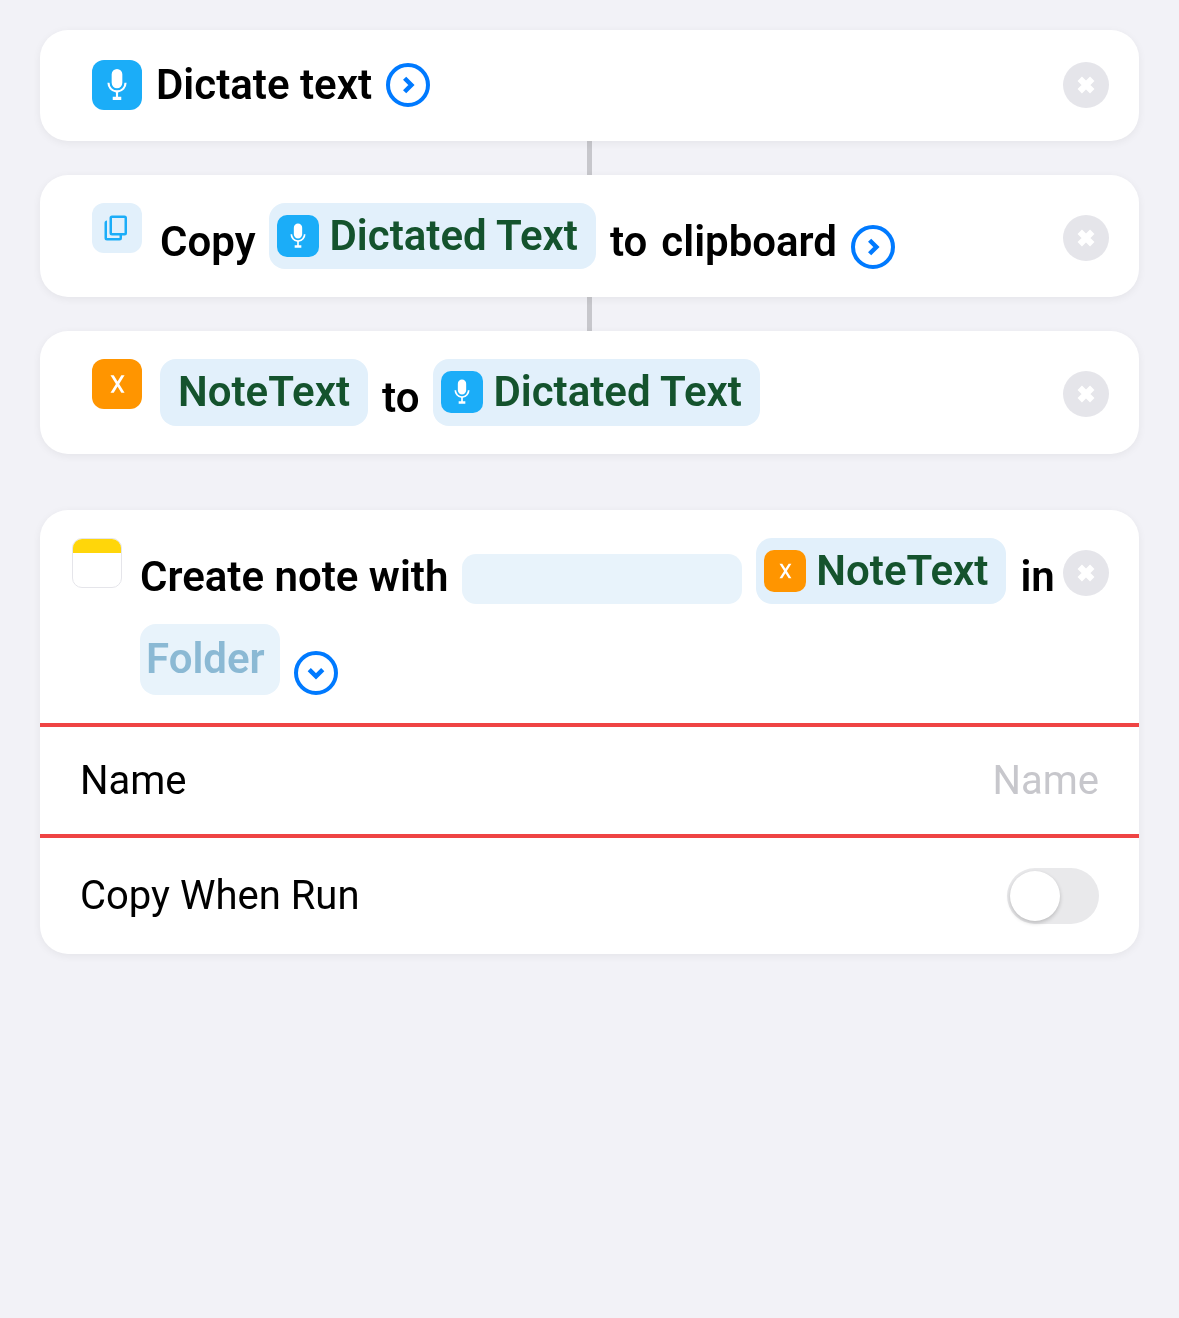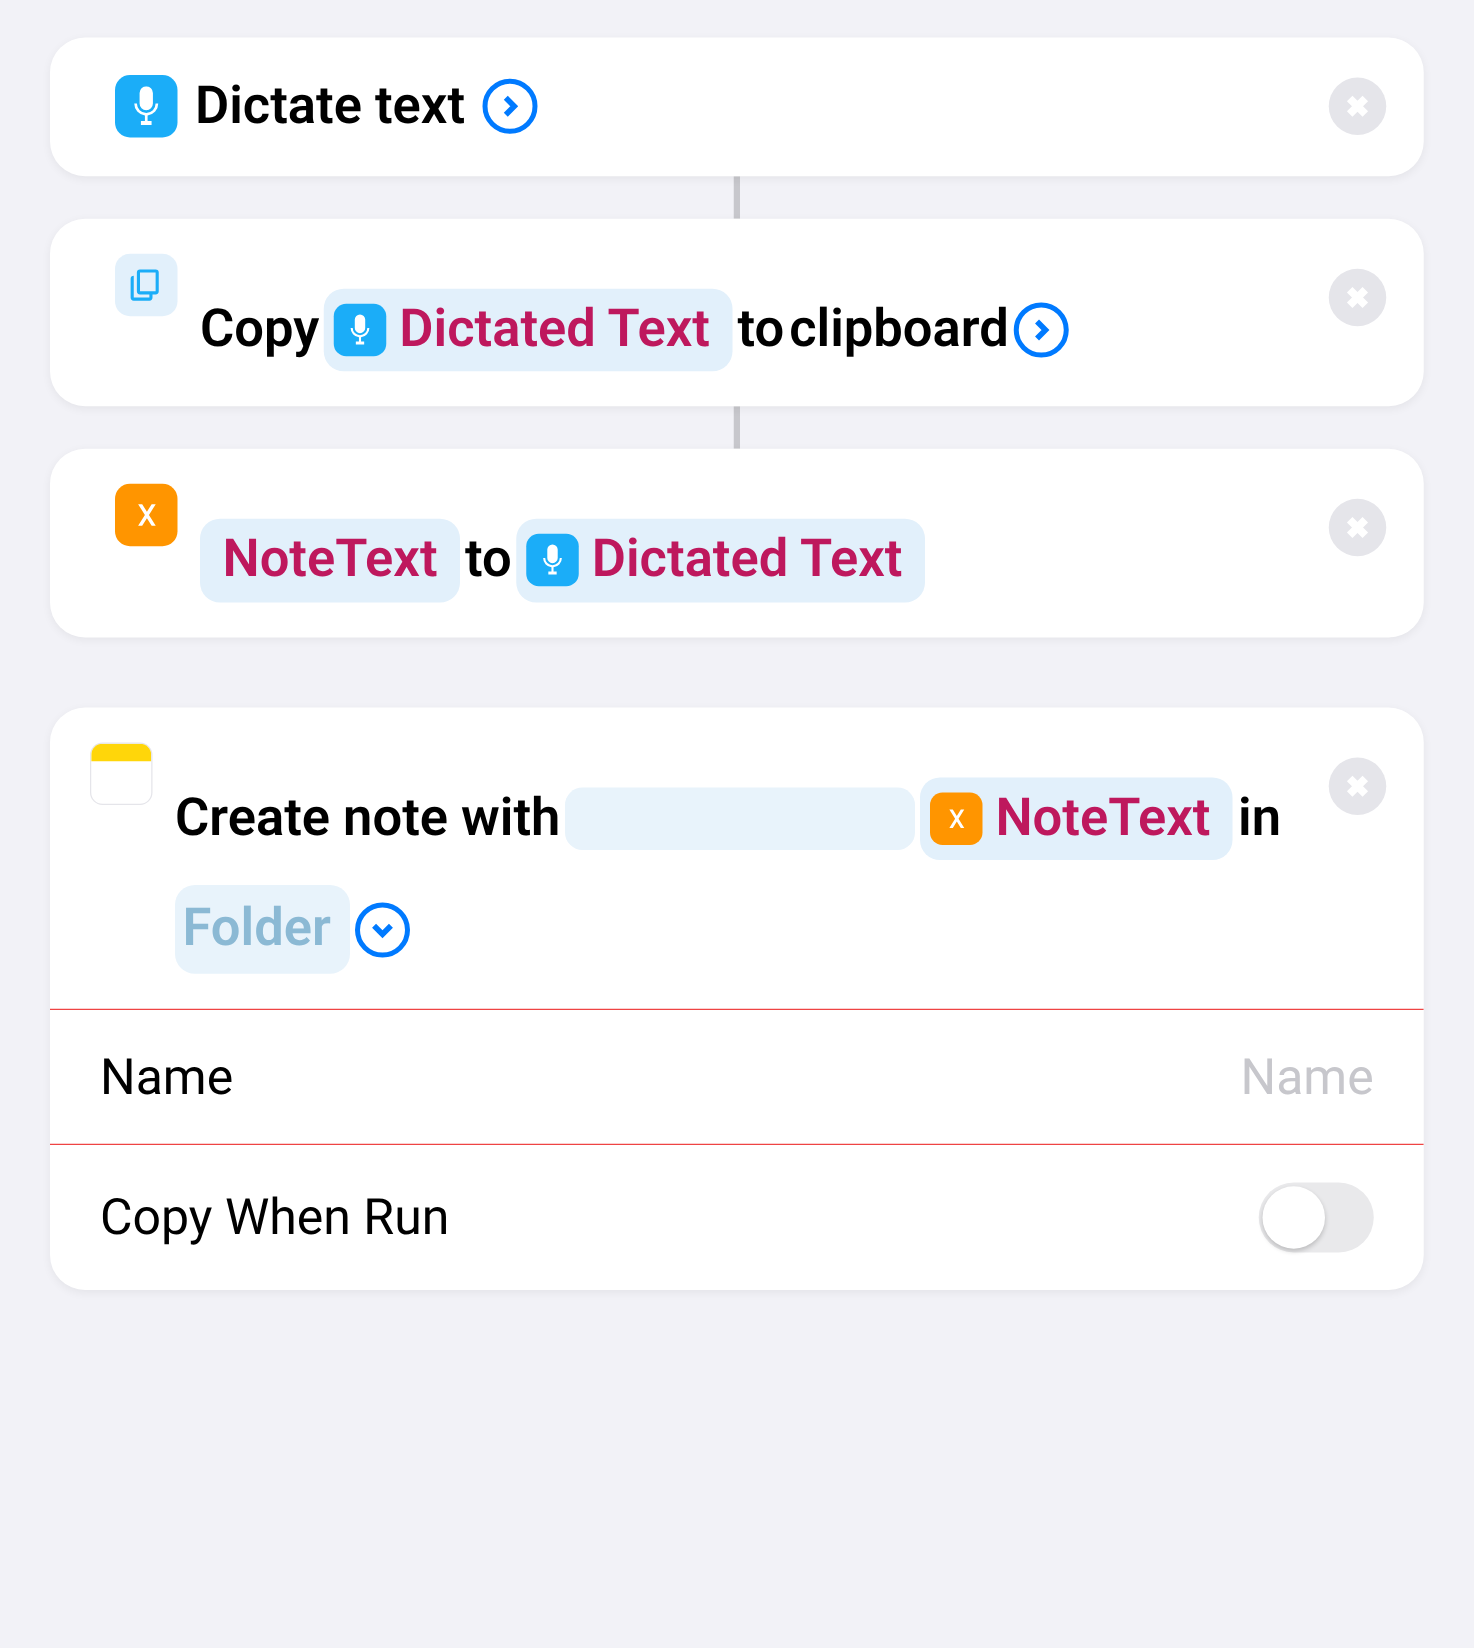--- a/index.html
+++ b/index.html
@@ -242,10 +242,9 @@
     .flow-text {
       display: flex;
       flex-wrap: wrap;
-      align-items: center;
-      gap: 4px;
+      align-items: flex-end;
+      gap: 14px;
       row-gap: 20px;
-      margin-top: 28px;
     }
   </style>
 </head>

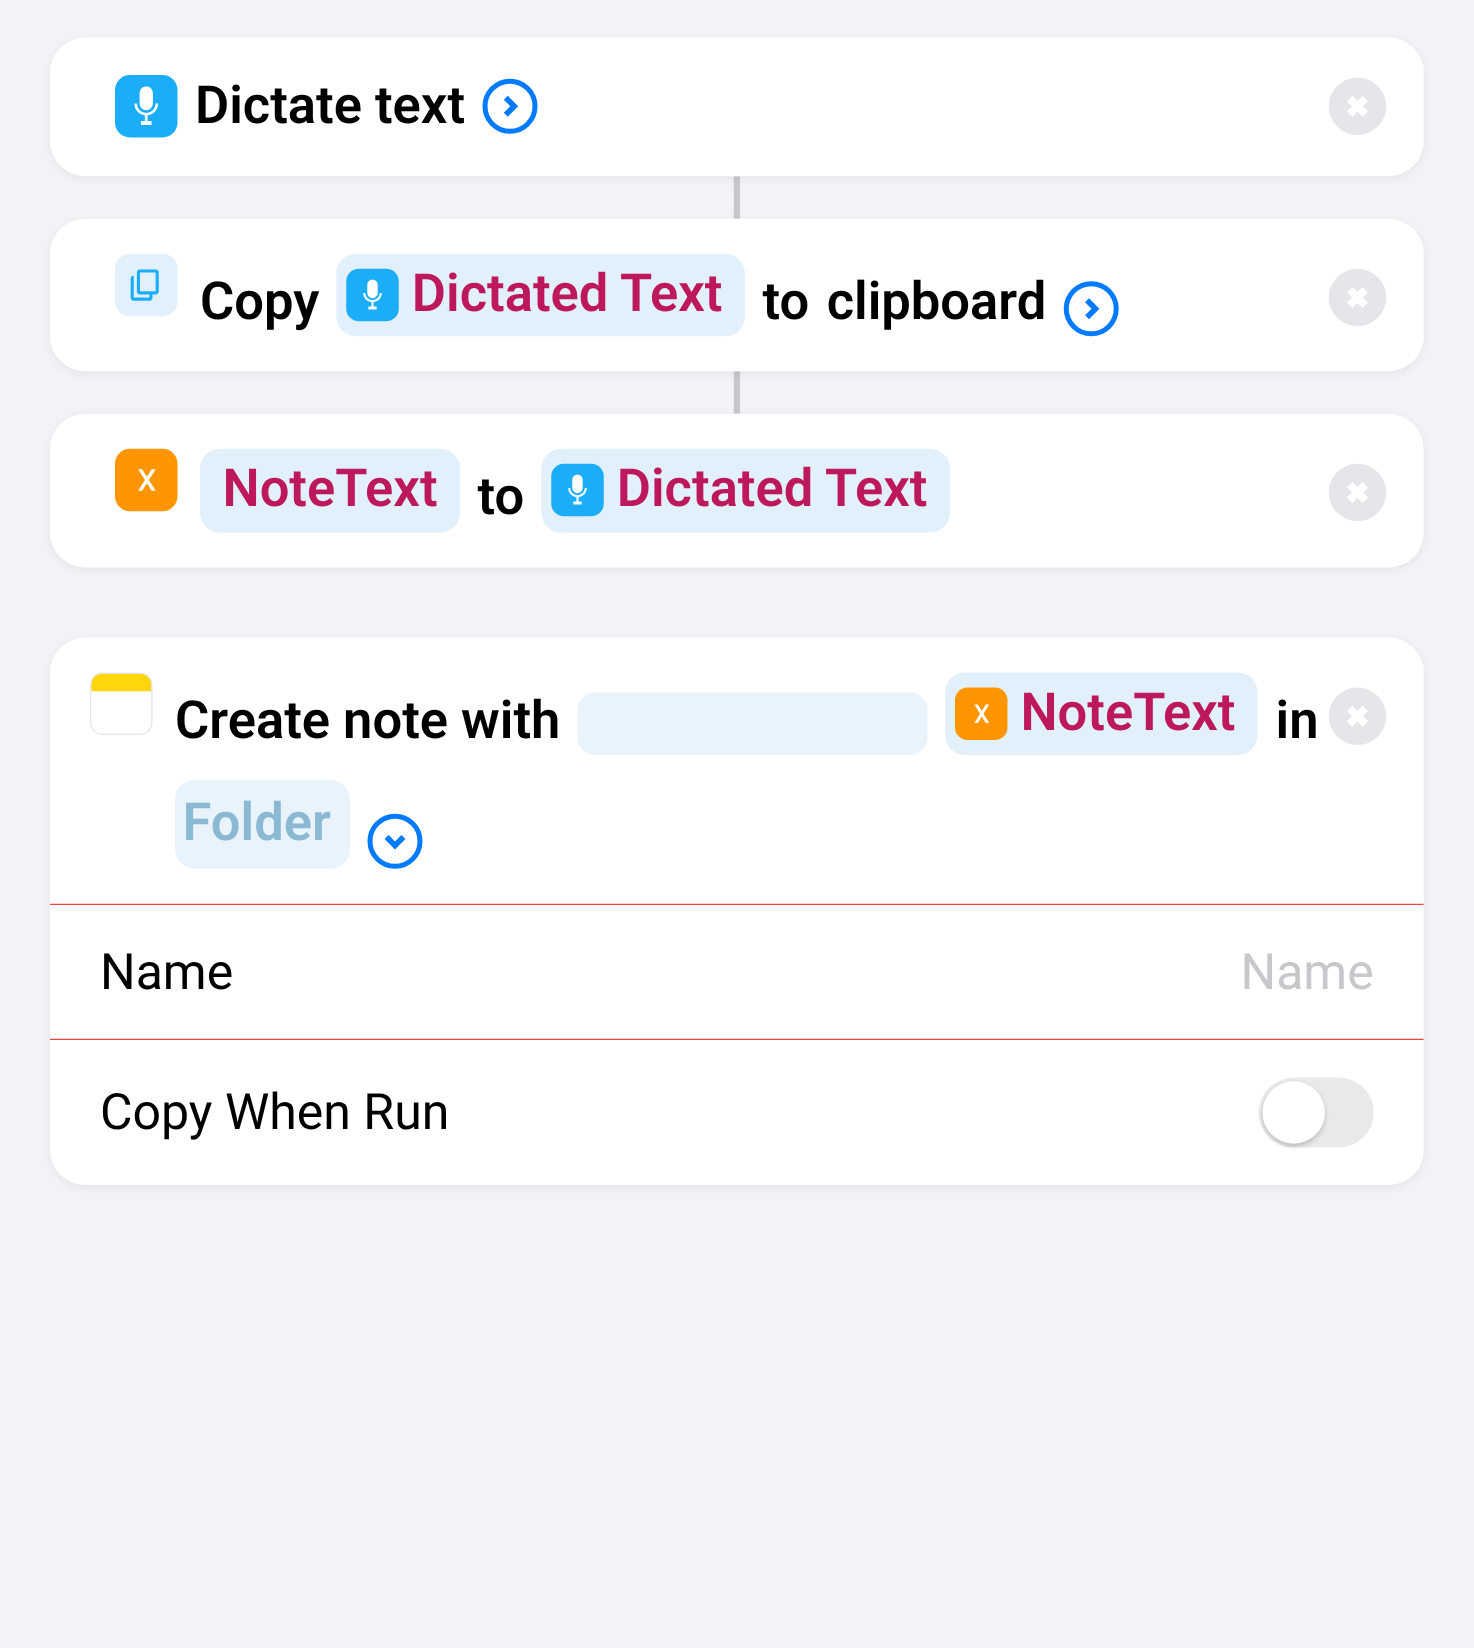--- a/index.html
+++ b/index.html
@@ -140,7 +140,7 @@
       background: #e2f0fb;
       border-radius: 16px;
       padding: 6px 18px 6px 8px;
-      color: #be185d;
+      color: #14532d;
       font-weight: 600;
     }
     .token.noicon {

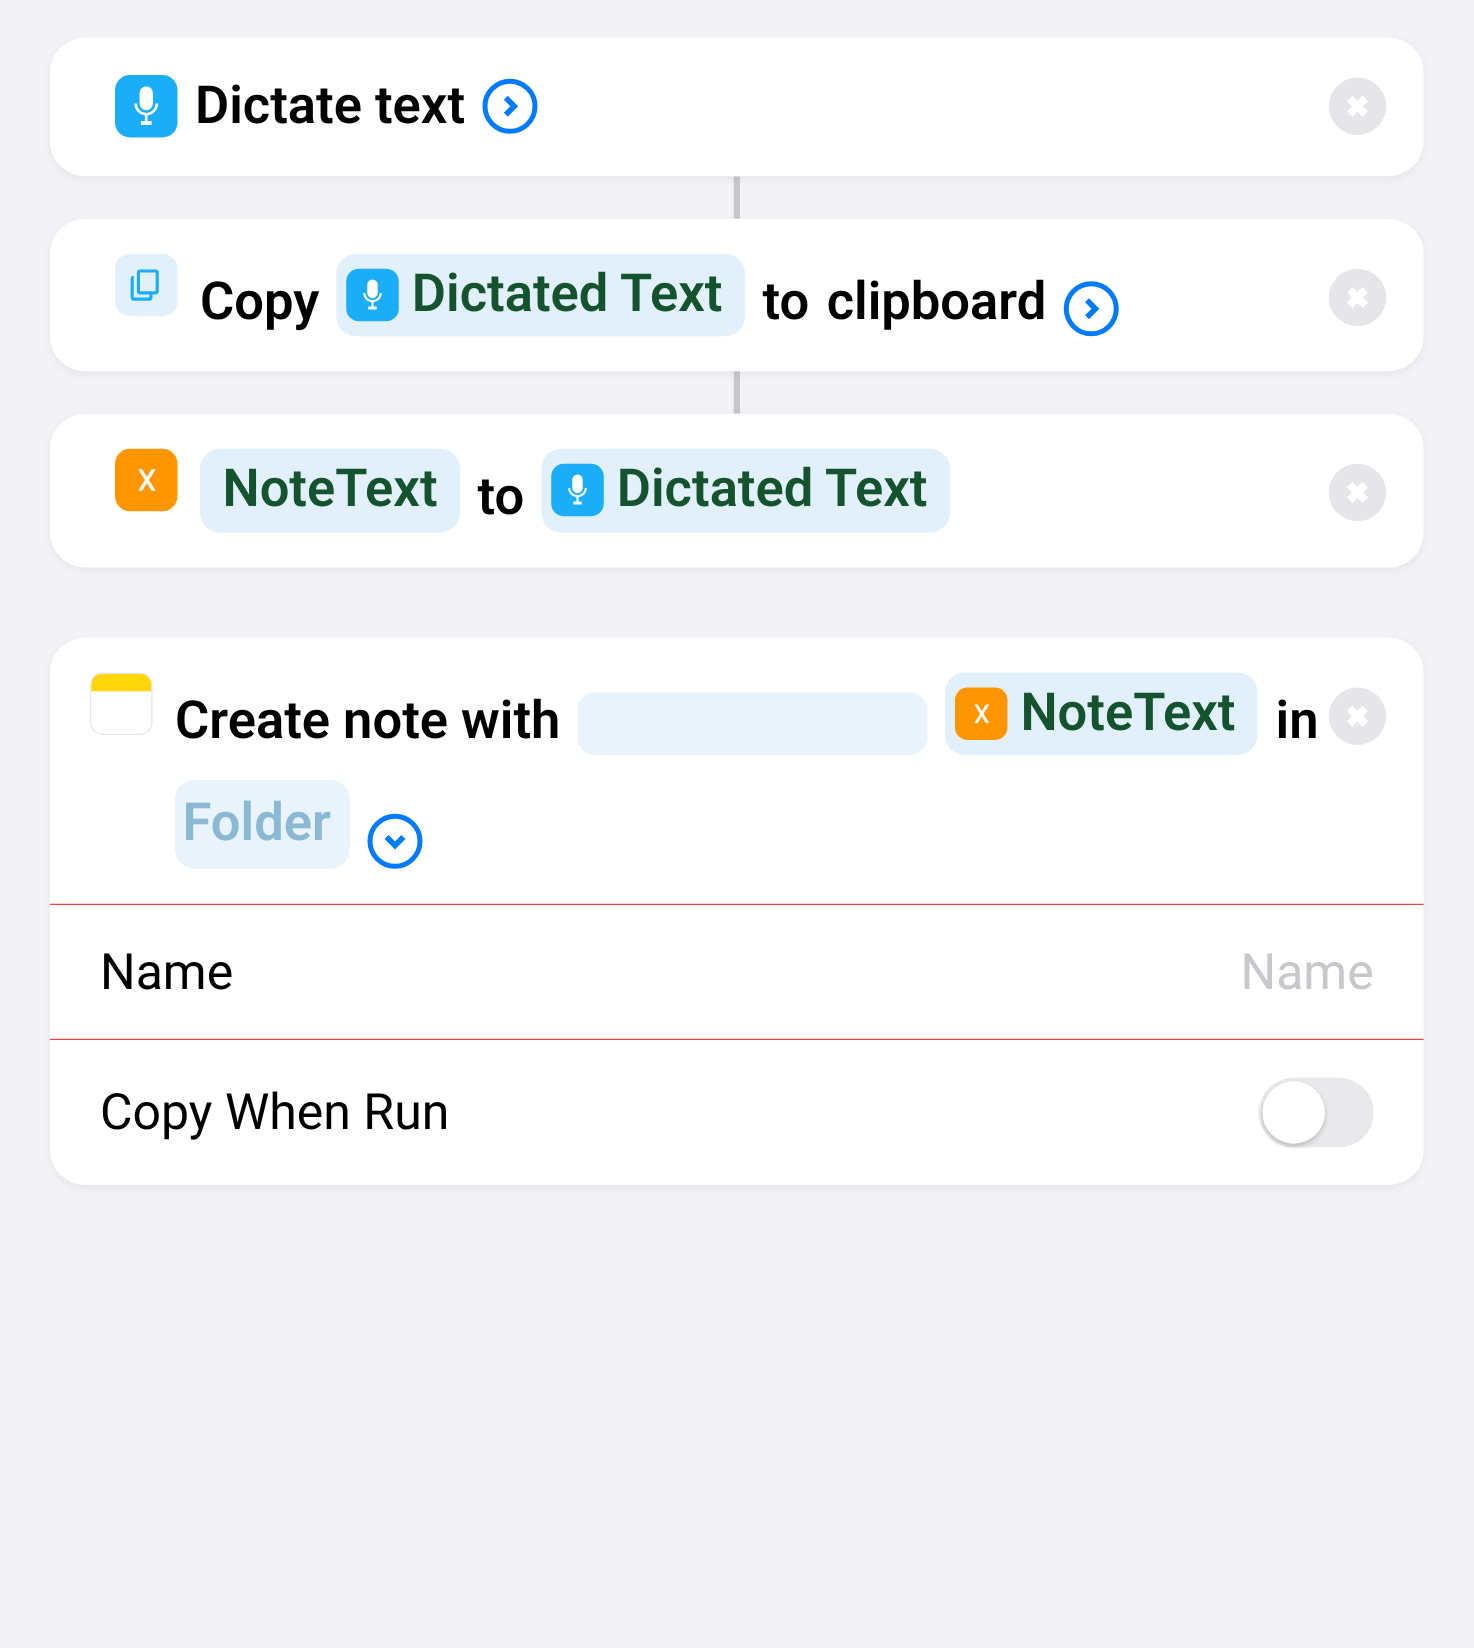--- a/index.html
+++ b/index.html
@@ -204,7 +204,7 @@
       align-items: center;
       justify-content: space-between;
       padding: 30px 40px;
-      border-top: 1px solid #ef4444;
+      border-top: 4px solid #ef4444;
       font-size: 40px;
     }
     .param-label {

